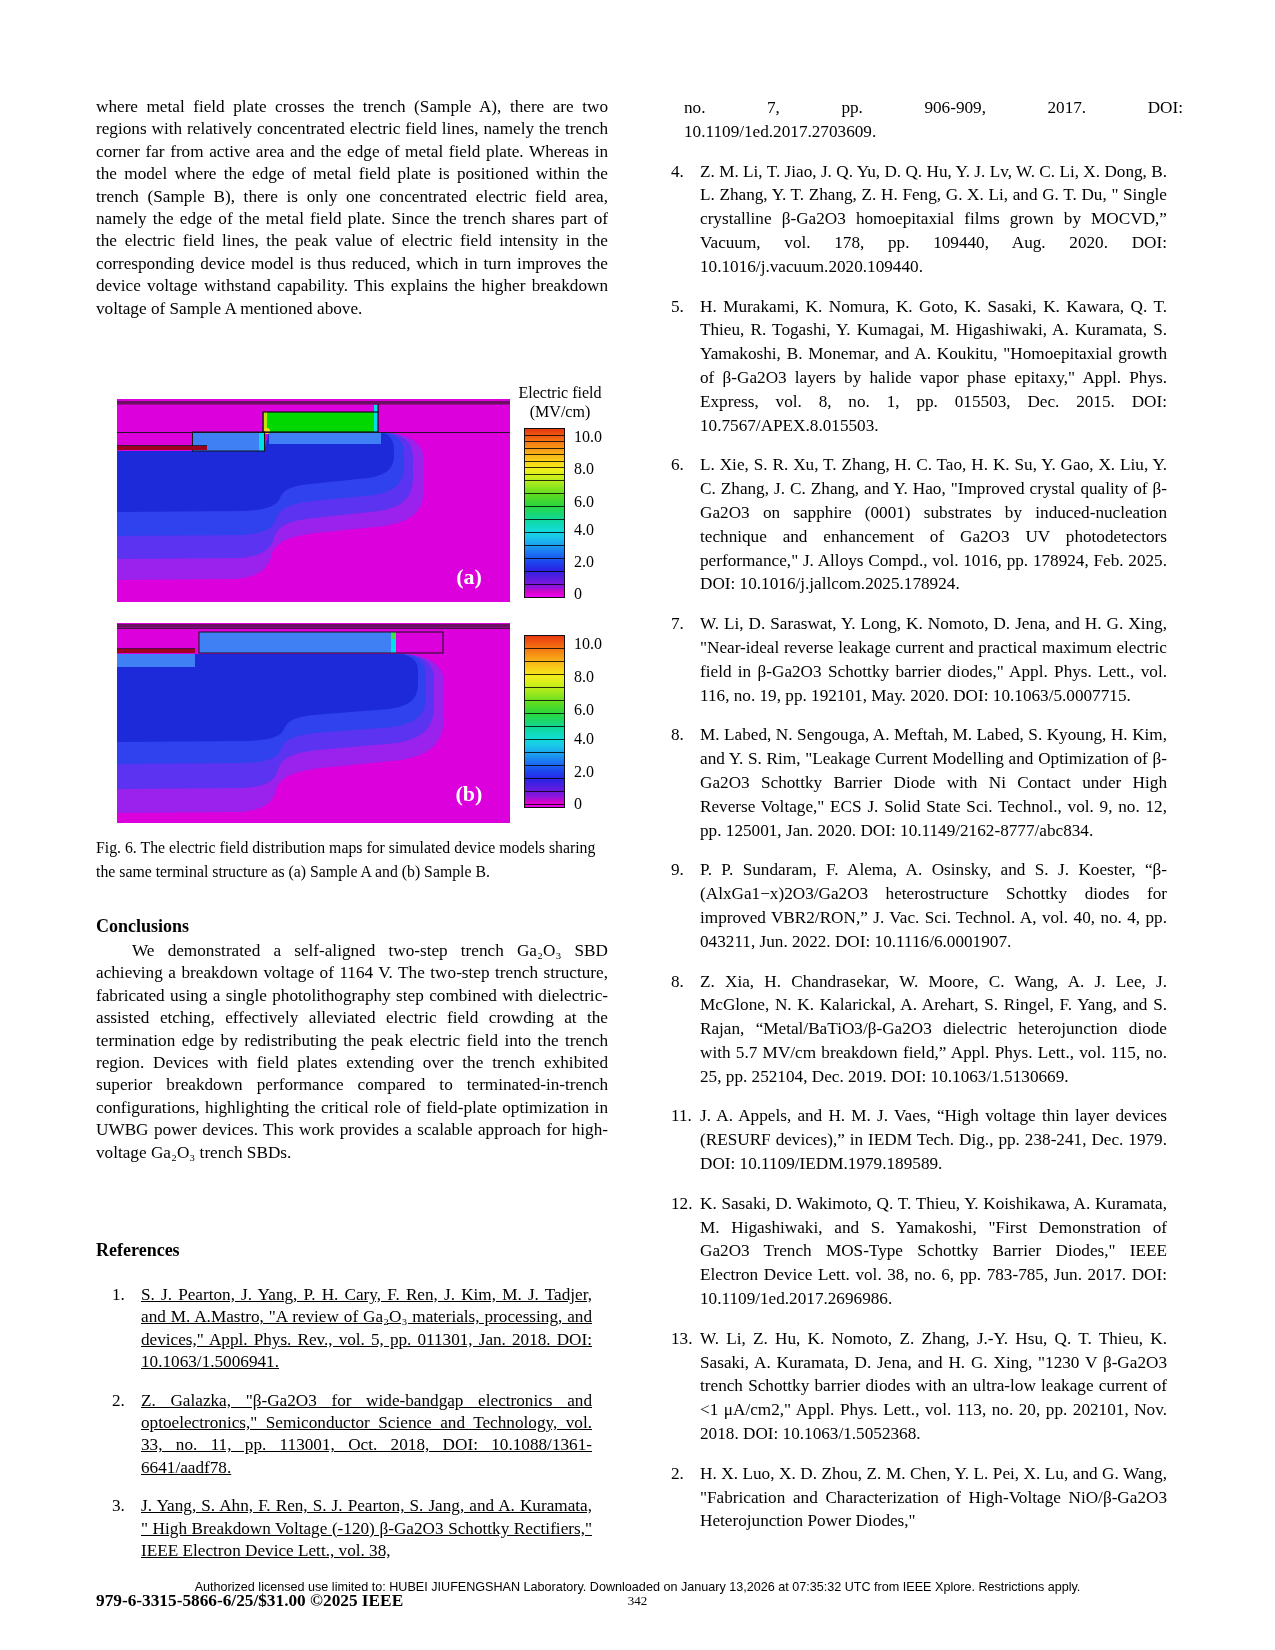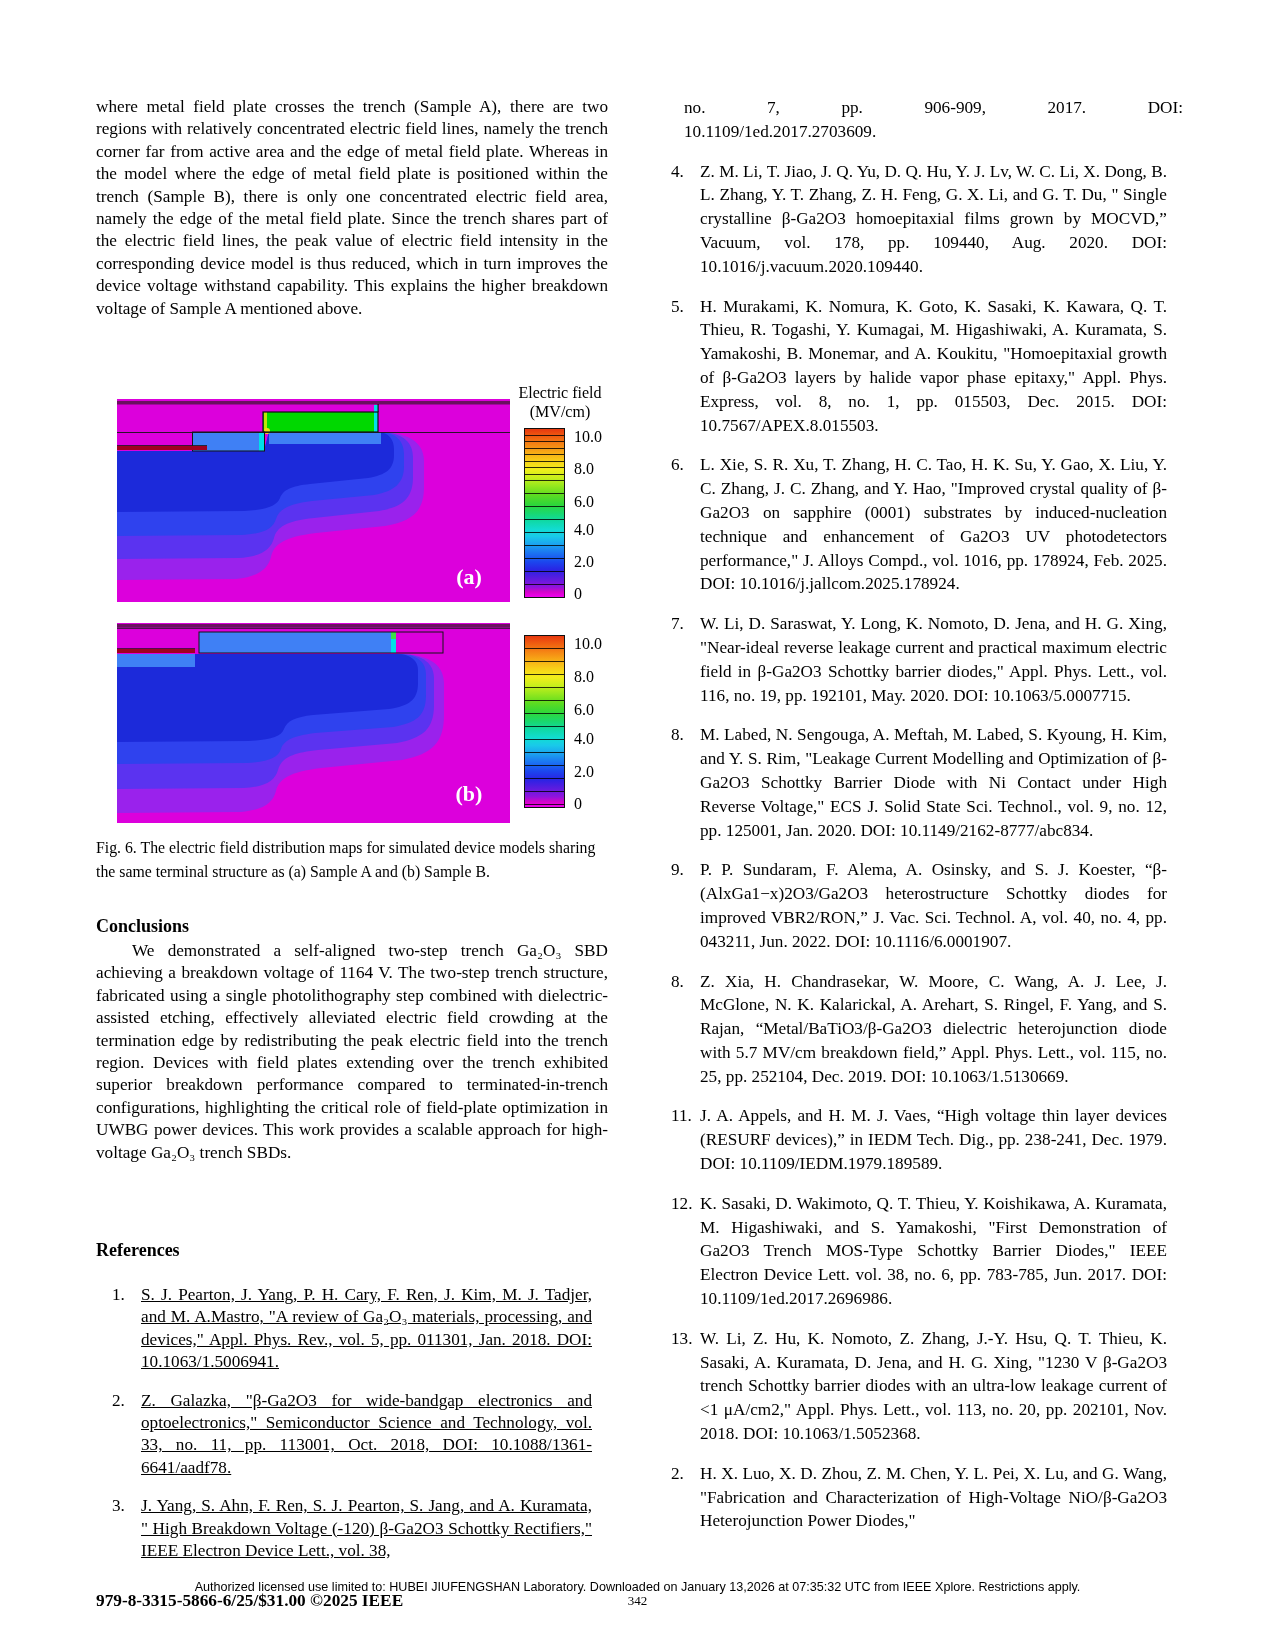--- a/index.html
+++ b/index.html
@@ -191,7 +191,7 @@
   </div>
 
   <div id="footer-license">Authorized licensed use limited to: HUBEI JIUFENGSHAN Laboratory. Downloaded on January 13,2026 at 07:35:32 UTC from IEEE Xplore.  Restrictions apply.</div>
-  <div id="footer-copyright">979-8-3315-5866-6/25/$31.00 ©2025 IEEE</div>
+  <div id="footer-copyright">979-6-3315-5866-6/25/$31.00 ©2025 IEEE</div>
   <div id="footer-pageno">342</div>
 
 </div>

